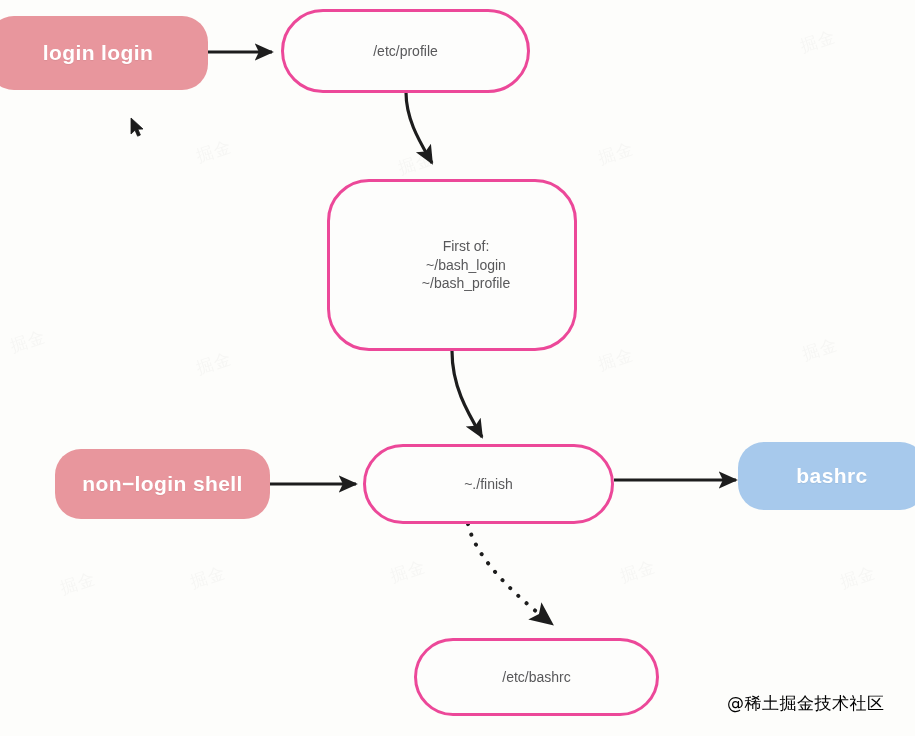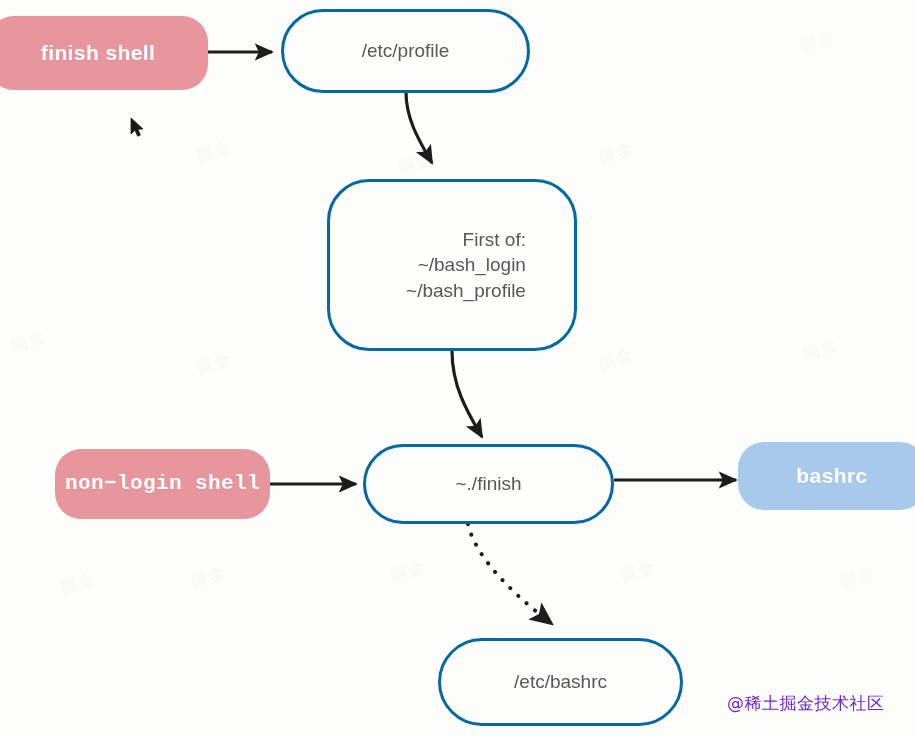--- a/index.html
+++ b/index.html
@@ -149,7 +149,7 @@
   </svg>
 
   <div class="node terminal pink" style="left:-12px; top:16px; width:220px; height:74px;">
-    <span>finish shell</span>
+    <span>login login</span>
   </div>
 
   <div class="node process stadium" style="left:281px; top:9px; width:249px; height:84px;">

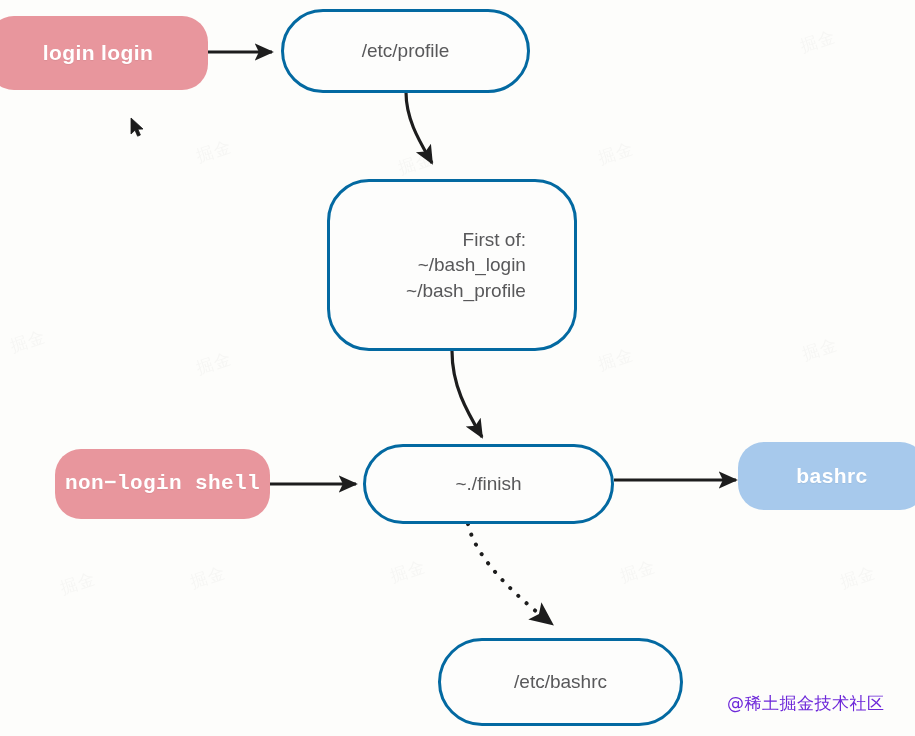--- a/index.html
+++ b/index.html
@@ -58,11 +58,10 @@
   
   .node.process {
     background: #fdfdfc;
-    border: 3px solid #0369a1;
+    border: 3px solid #ec4899;
     color: #58585a;
-    font-size: 19px;
+    font-size: 14px;
     font-weight: 400;
-    text-align: right;
   }
   .node.stadium { border-radius: 70px; }
   .node.rounded { border-radius: 42px; }

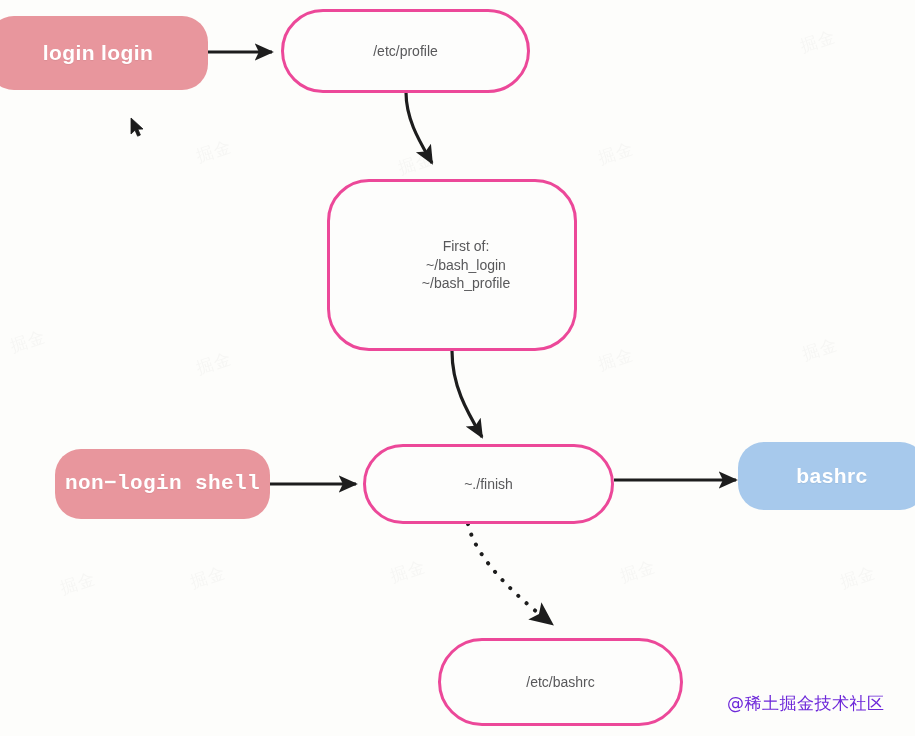--- a/index.html
+++ b/index.html
@@ -163,7 +163,7 @@
     </span>
   </div>
 
-  <div class="node terminal pink" style="left:55px; top:449px; width:215px; height:70px;font-family:Liberation Mono, monospace;">
+  <div class="node terminal pink" style="left:55px; top:449px; width:215px; height:70px;">
     <span>non−login shell</span>
   </div>
 

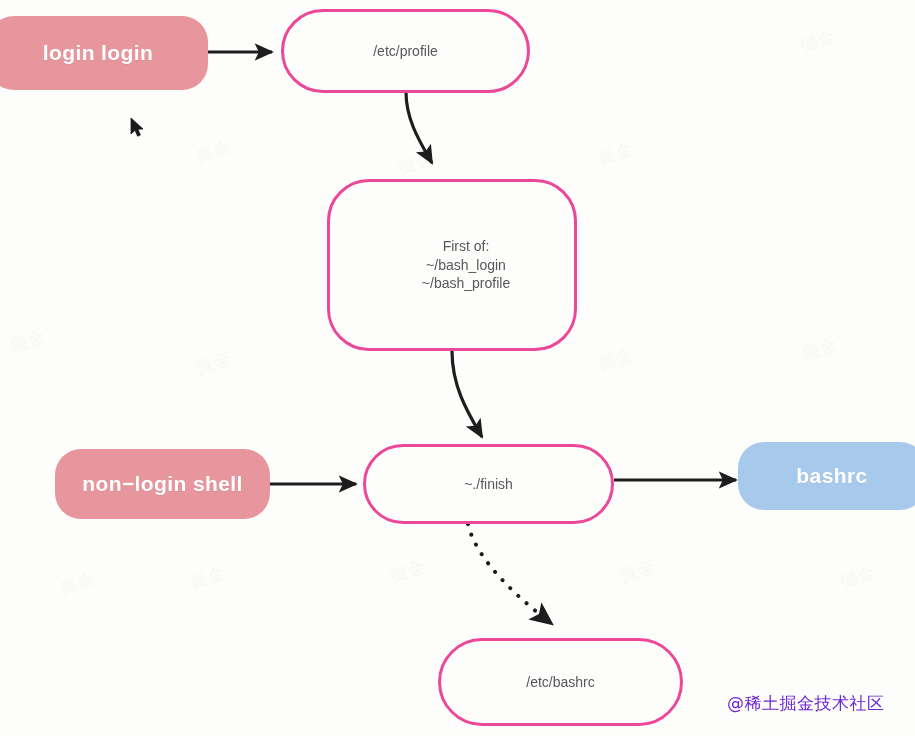--- a/index.html
+++ b/index.html
@@ -175,7 +175,7 @@
     <span>bashrc</span>
   </div>
 
-  <div class="node process stadium" style="left:438px; top:638px; width:245px; height:88px;">
+  <div class="node process stadium" style="left:414px; top:638px; width:245px; height:78px;">
     <span>/etc/bashrc</span>
   </div>
 

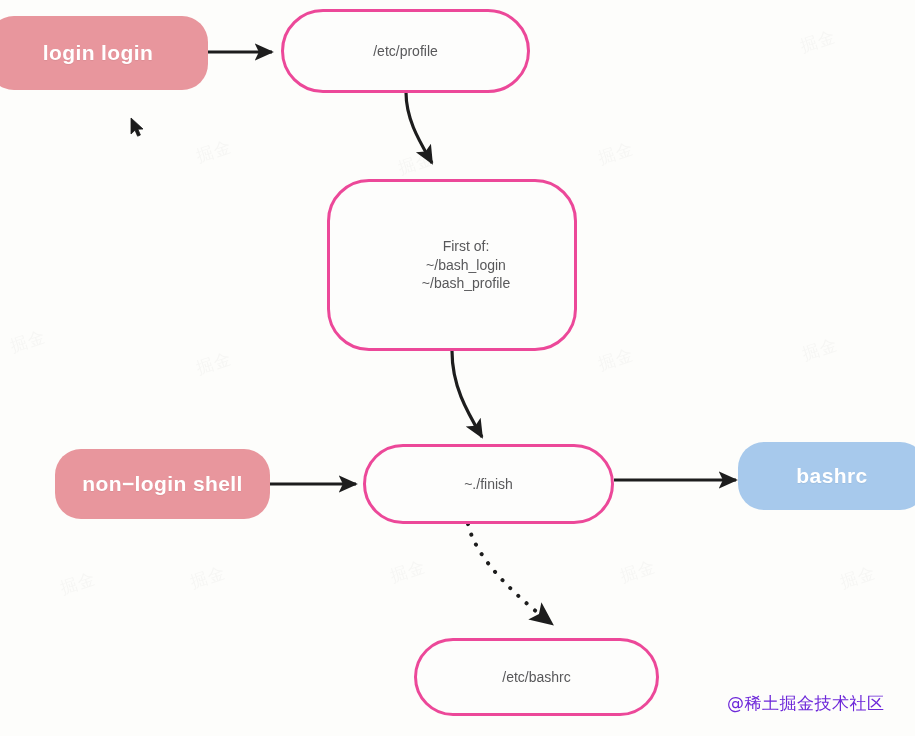--- a/index.html
+++ b/index.html
@@ -89,7 +89,7 @@
     position: absolute;
     font-family: "DejaVu Sans", sans-serif;
     font-size: 17px;
-    color: #6d28d9;
+    color: #000000;
     letter-spacing: 0.5px;
     white-space: nowrap;
     user-select: none;

